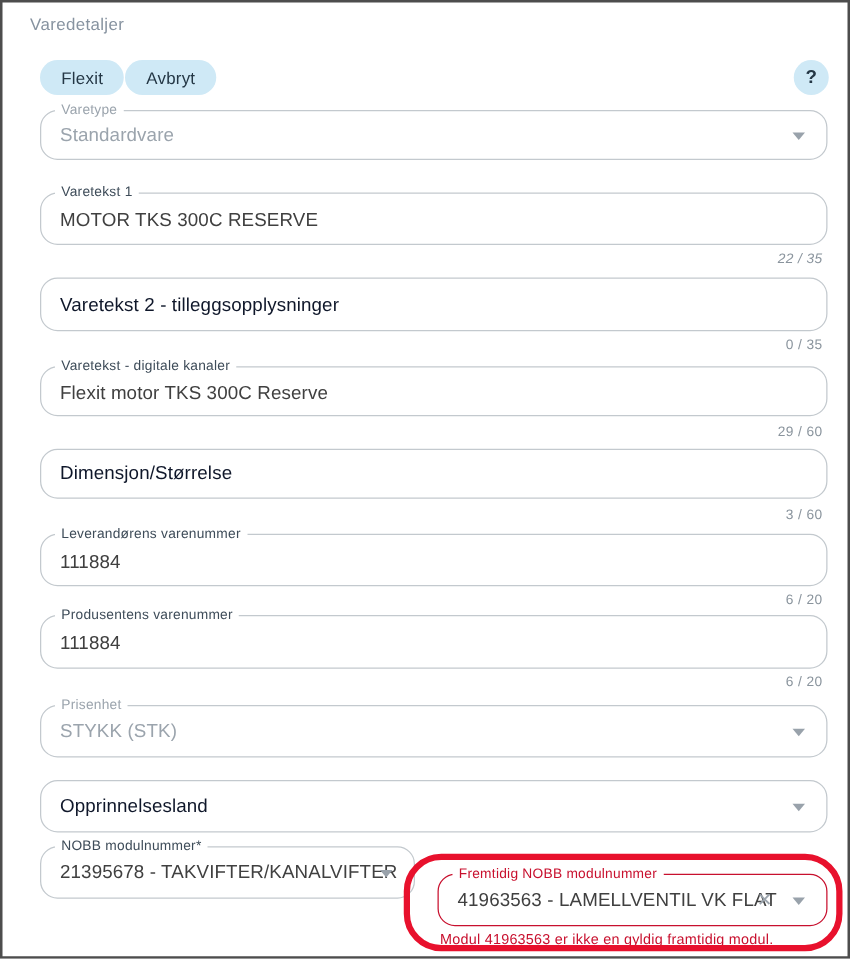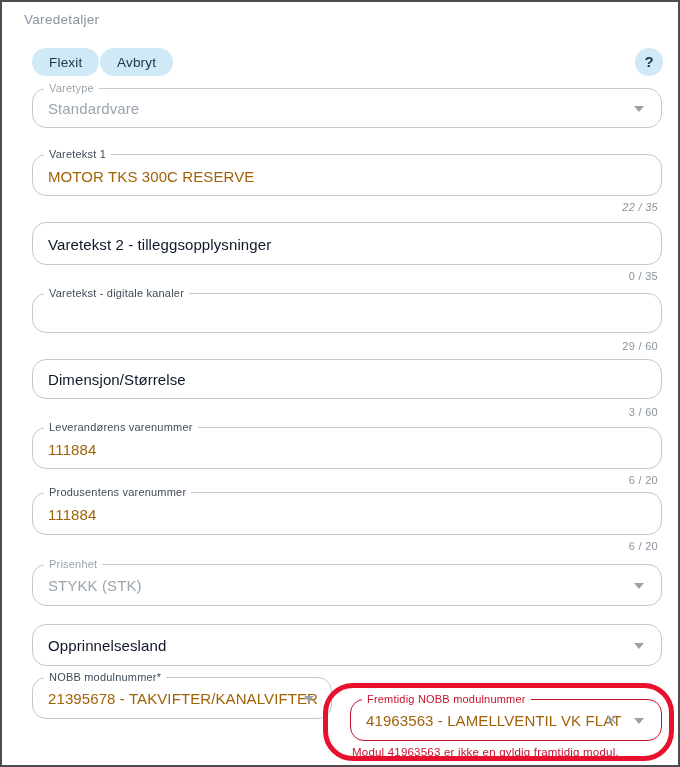--- a/index.html
+++ b/index.html
@@ -53,7 +53,7 @@
   .fvalue {
     position: absolute; left: 15px; top: 50%;
     transform: translateY(-50%);
-    font-size: 15px; color: #a16207; letter-spacing: .1px;
+    font-size: 15px; color: #404040; letter-spacing: .1px;
     white-space: nowrap;
   }
   .dis  { color: #9ba4ad !important; }

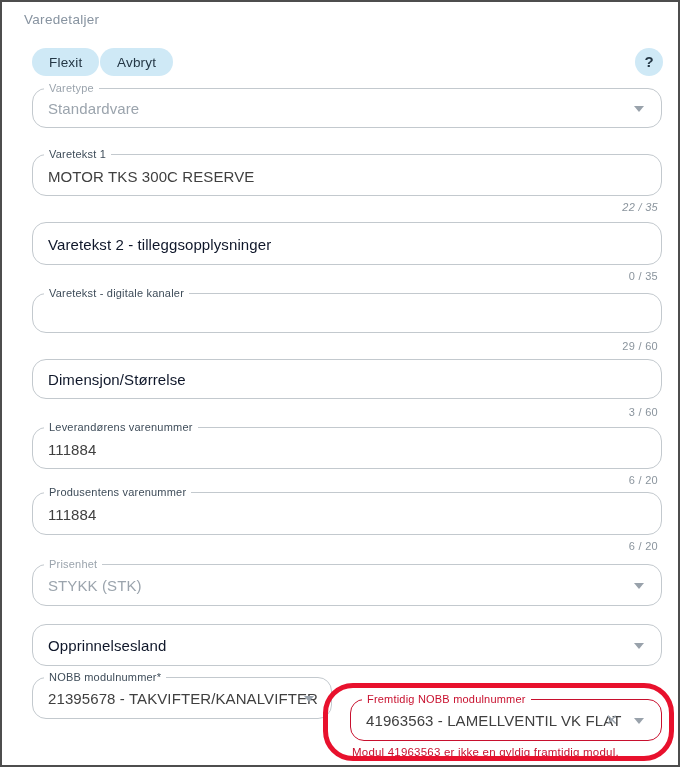--- a/index.html
+++ b/index.html
@@ -123,6 +123,7 @@
 
   <div class="field" style="top:291px;height:40px;">
     <span class="flabel">Varetekst - digitale kanaler</span>
+    <span class="fvalue" style="top:12px;transform:none;">Flexit motor TKS 300C Reserve</span>
   </div>
   <div class="counter" style="top:338px;">29 / 60</div>
 

